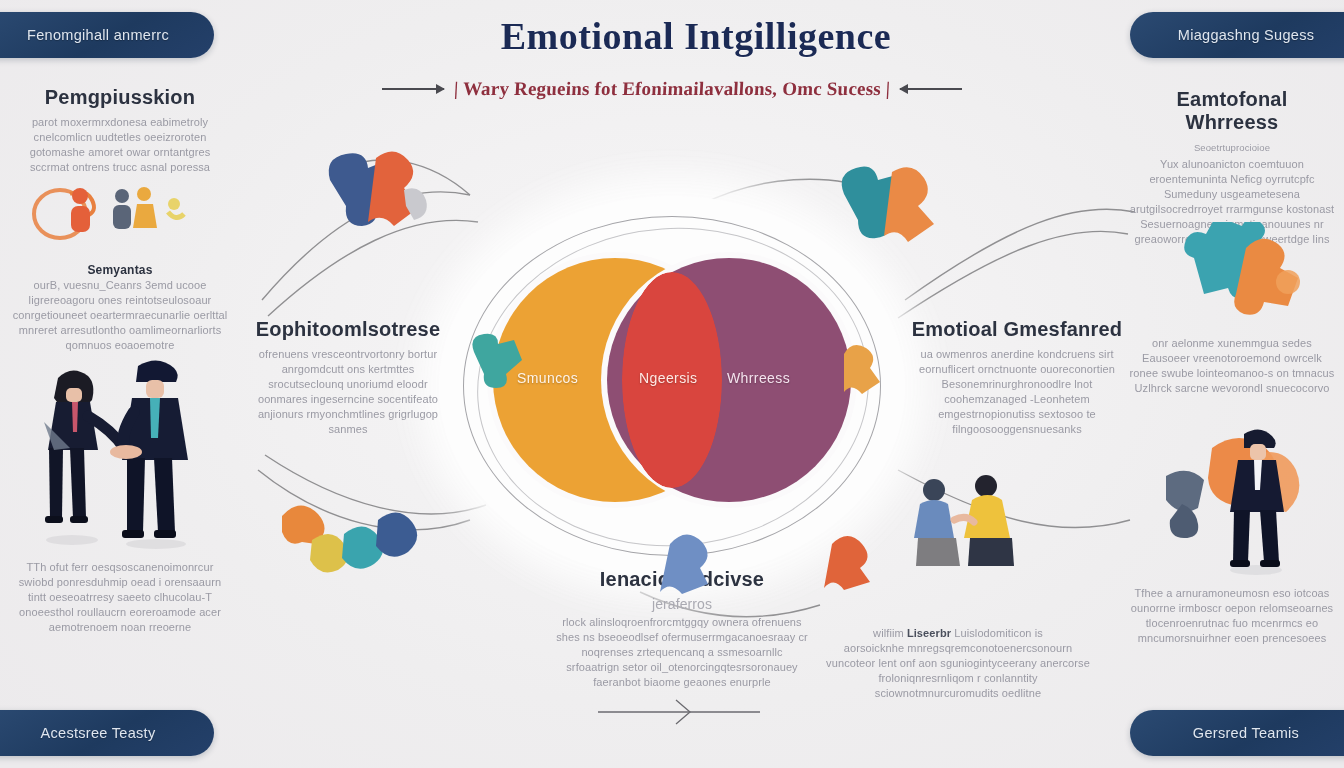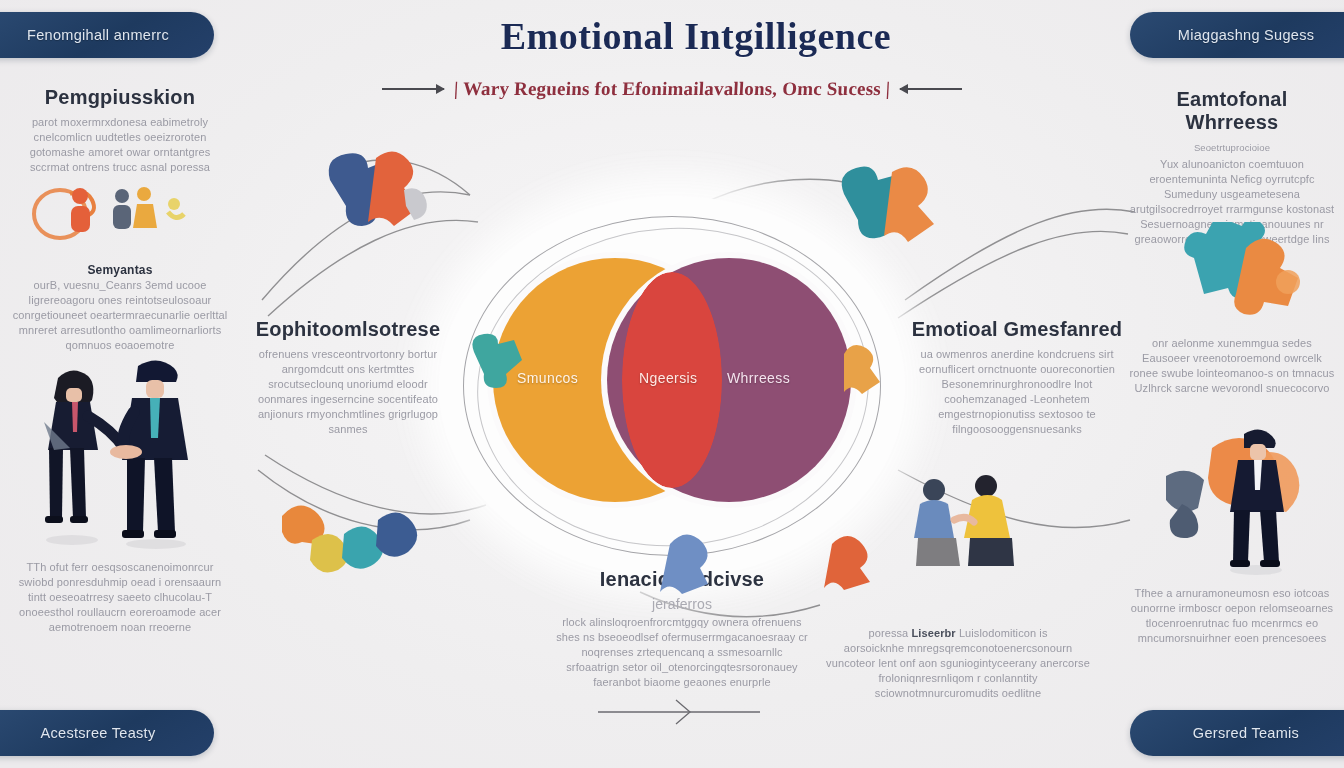--- a/index.html
+++ b/index.html
@@ -280,7 +280,7 @@
 
   <div class="block center-al bold-lead" style="left:826px; top:626px; width:264px;">
     <p>
-      <span>poressa</span>
+      <span>wilfiim</span>
       <b>Liseerbr</b>
       <span>Luislodomiticon is</span>
     </p>

